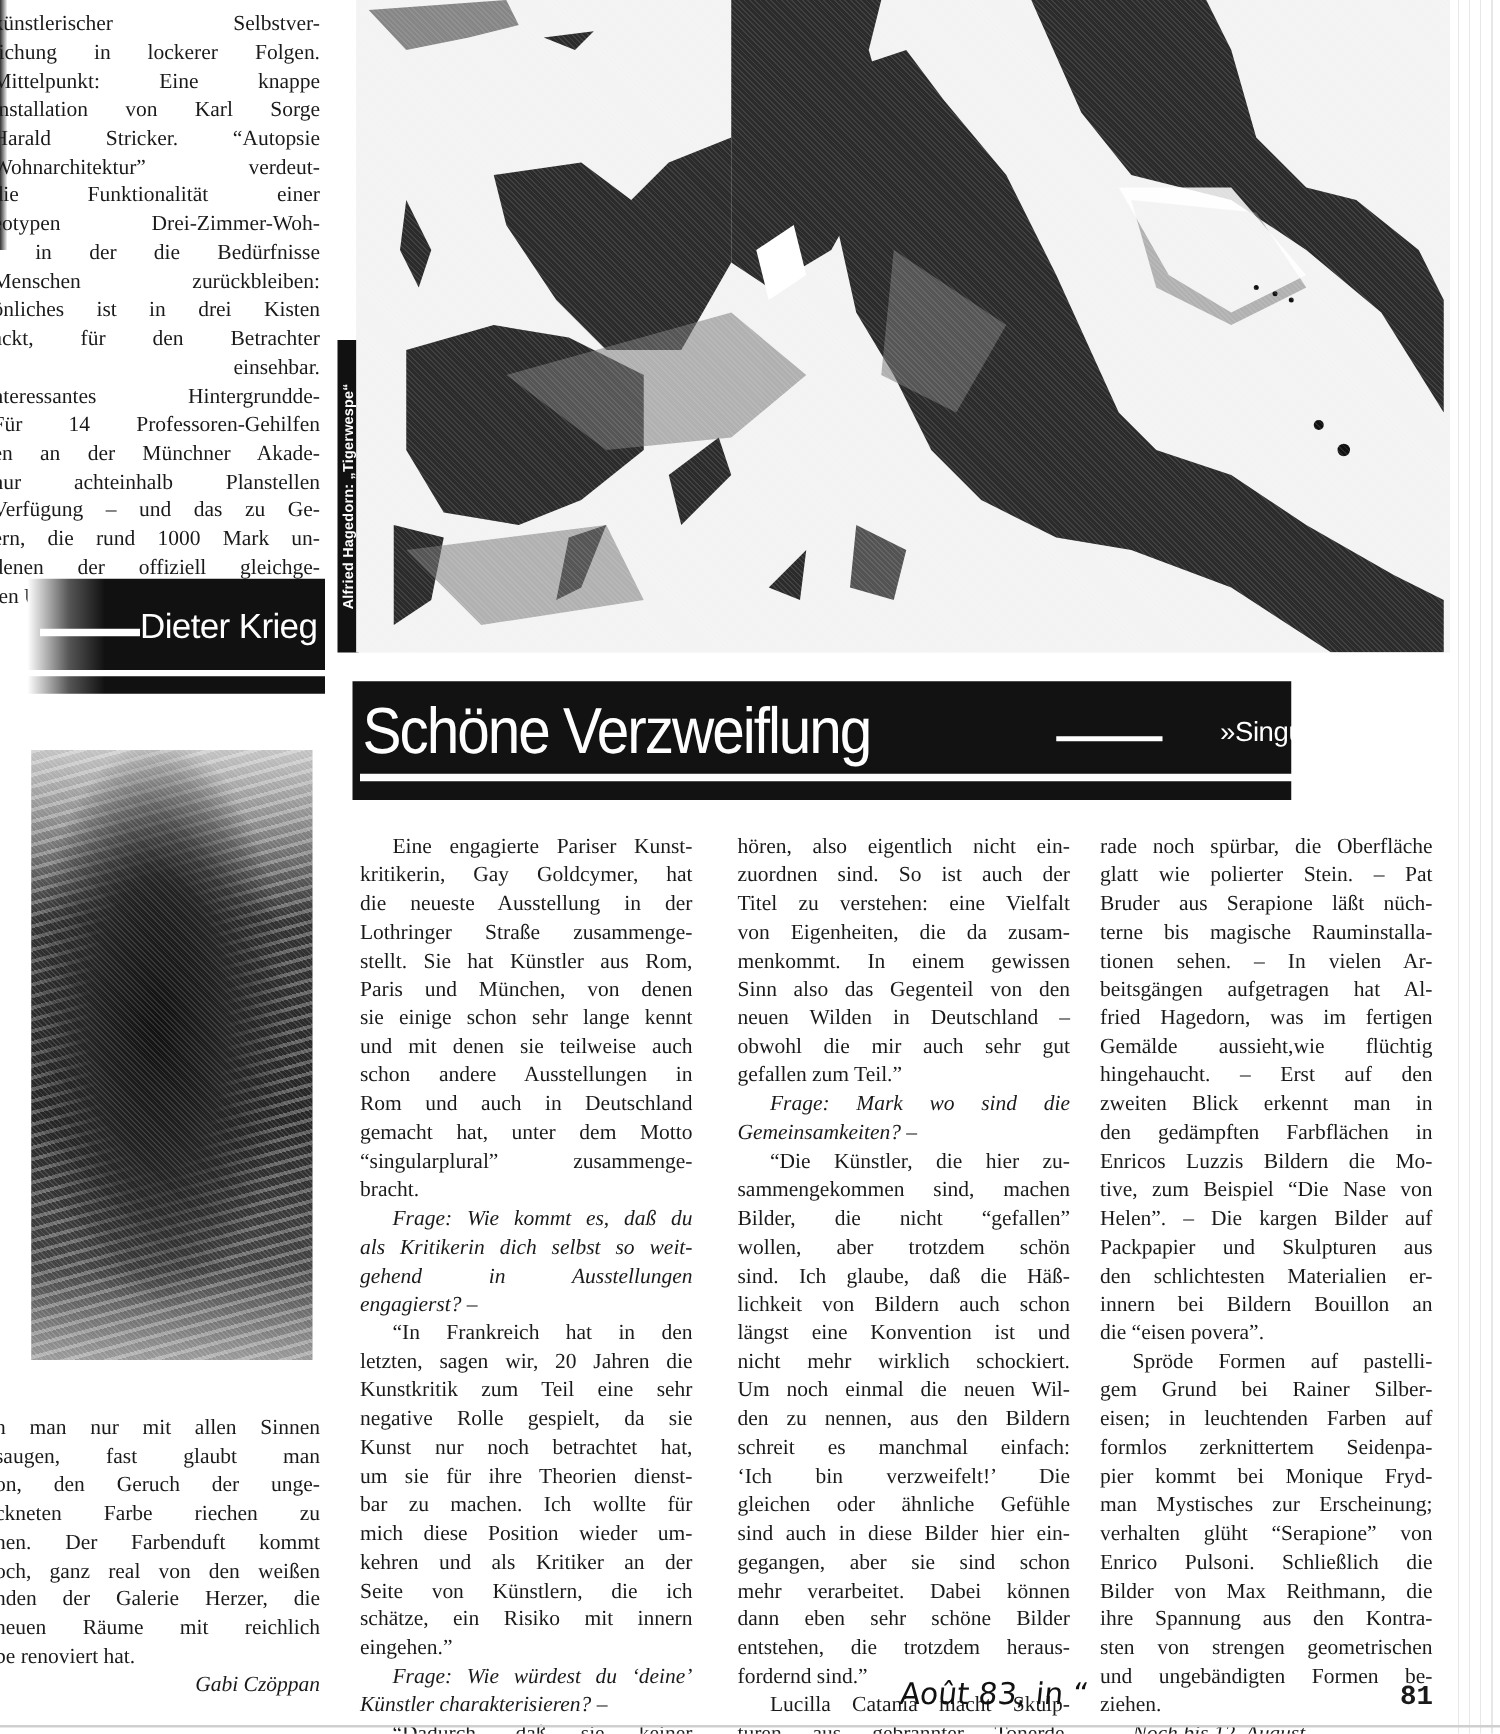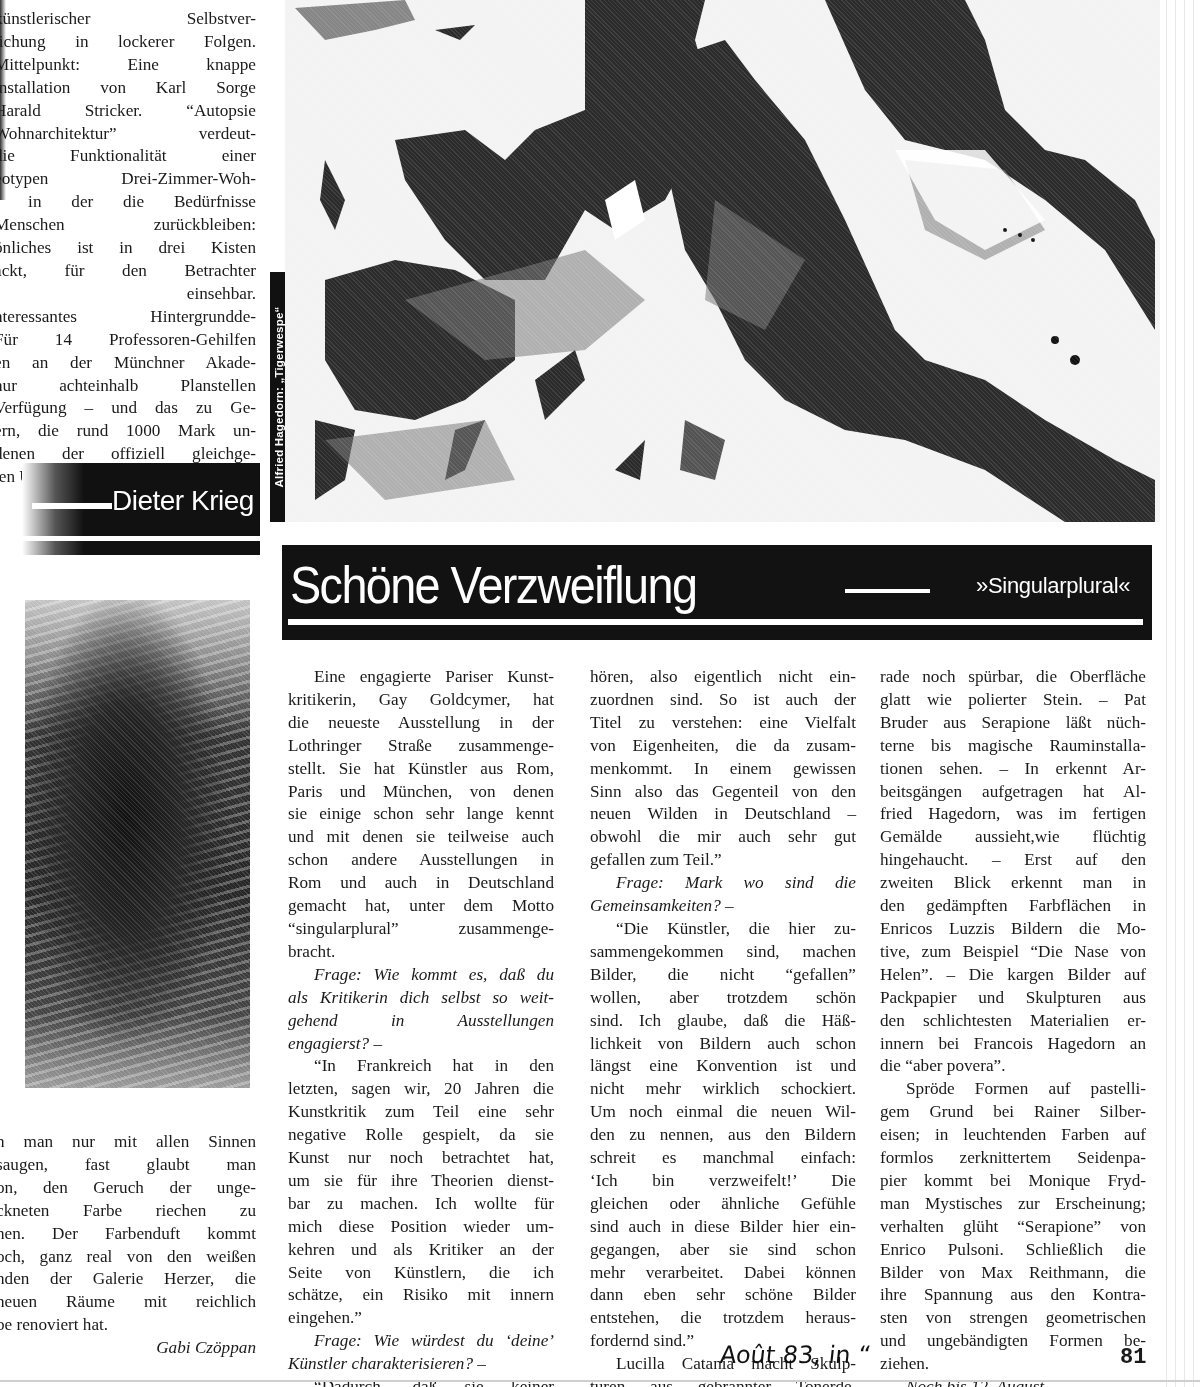--- a/index.html
+++ b/index.html
@@ -49,7 +49,7 @@
       font-weight: bold; font-size: 11.5px; letter-spacing: 0.2px; }
 
     
-    #headline { position: absolute; left: 282px; top: 545px; width: 870px; height: 95px; background: #121212; }
+    #headline { position: absolute; left: 282px; top: 545px; width: 751px; height: 95px; background: #121212; }
     #headline .title { position: absolute; left: 8px; top: 10px; color: #fff;
       font-family: "Liberation Sans", "DejaVu Sans", sans-serif; font-size: 52px; letter-spacing: -1.8px; transform: scaleX(0.9); transform-origin: left; }
     #headline .dash { position: absolute; left: 563px; top: 44px; width: 85px; height: 4px; background: #fff; }

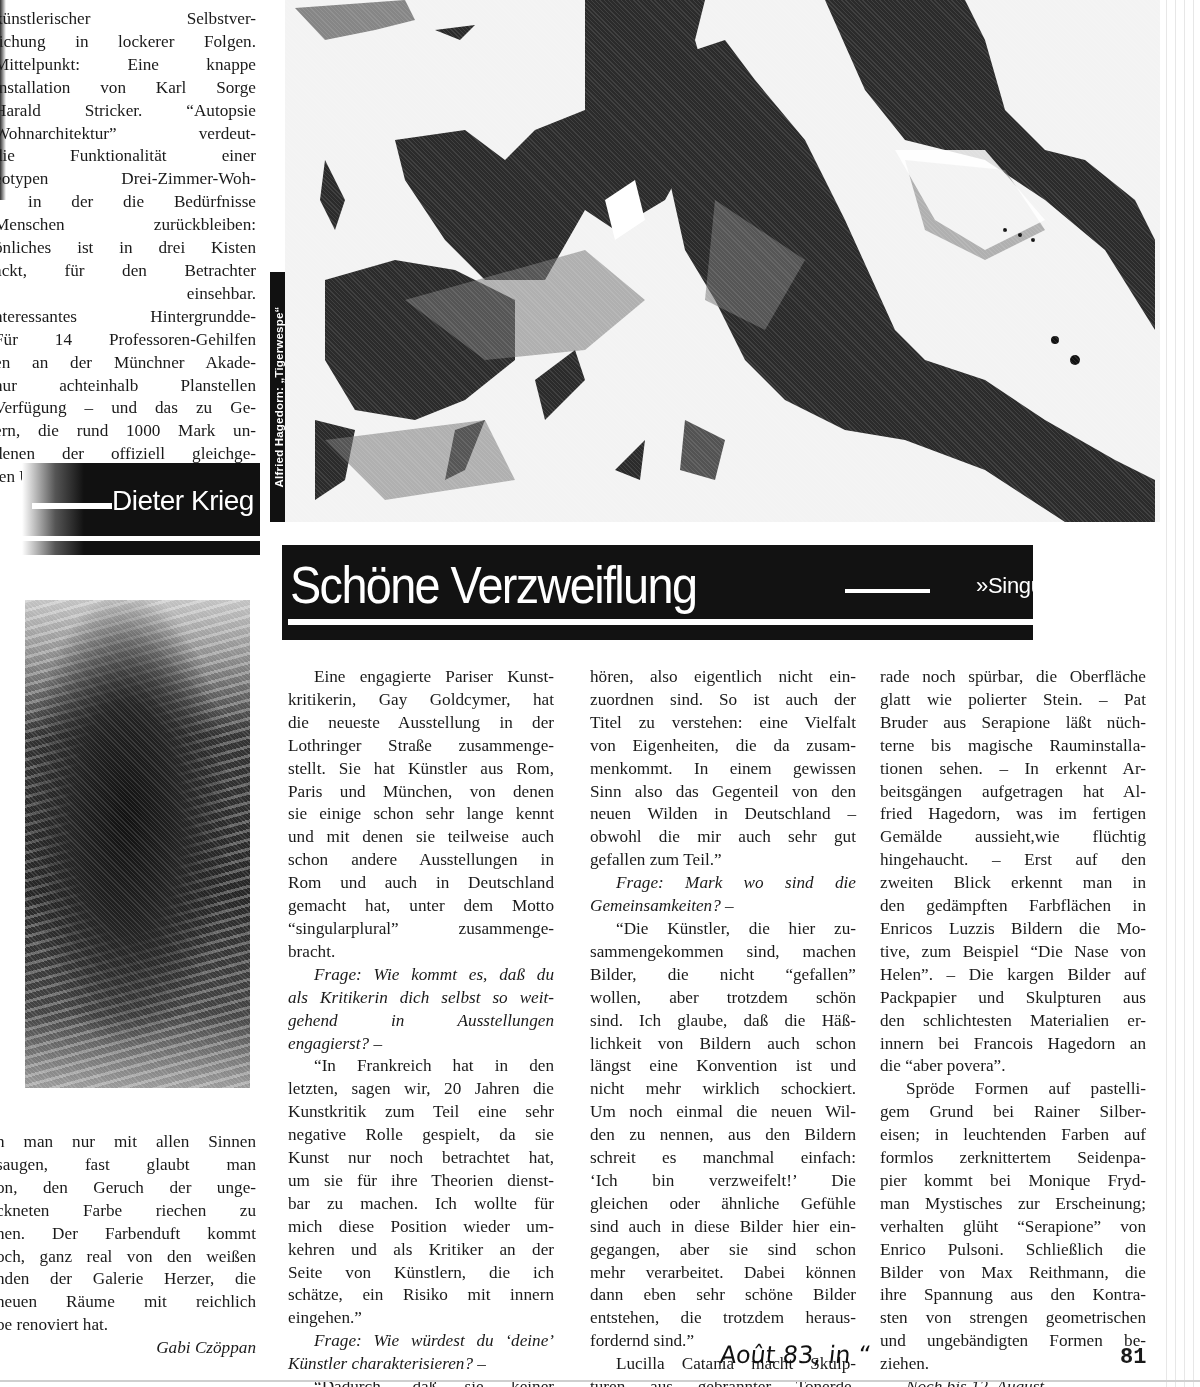--- a/index.html
+++ b/index.html
@@ -251,7 +251,7 @@
     <span class="line">glatt wie polierter Stein. – Pat</span>
     <span class="line">Bruder aus Serapione läßt nüch-</span>
     <span class="line">terne bis magische Rauminstalla-</span>
-    <span class="line">tionen sehen. – In erkennt Ar-</span>
+    <span class="line">tionen sehen. – In vielen Ar-</span>
     <span class="line">beitsgängen aufgetragen hat Al-</span>
     <span class="line">fried Hagedorn, was im fertigen</span>
     <span class="line">Gemälde aussieht,wie flüchtig</span>

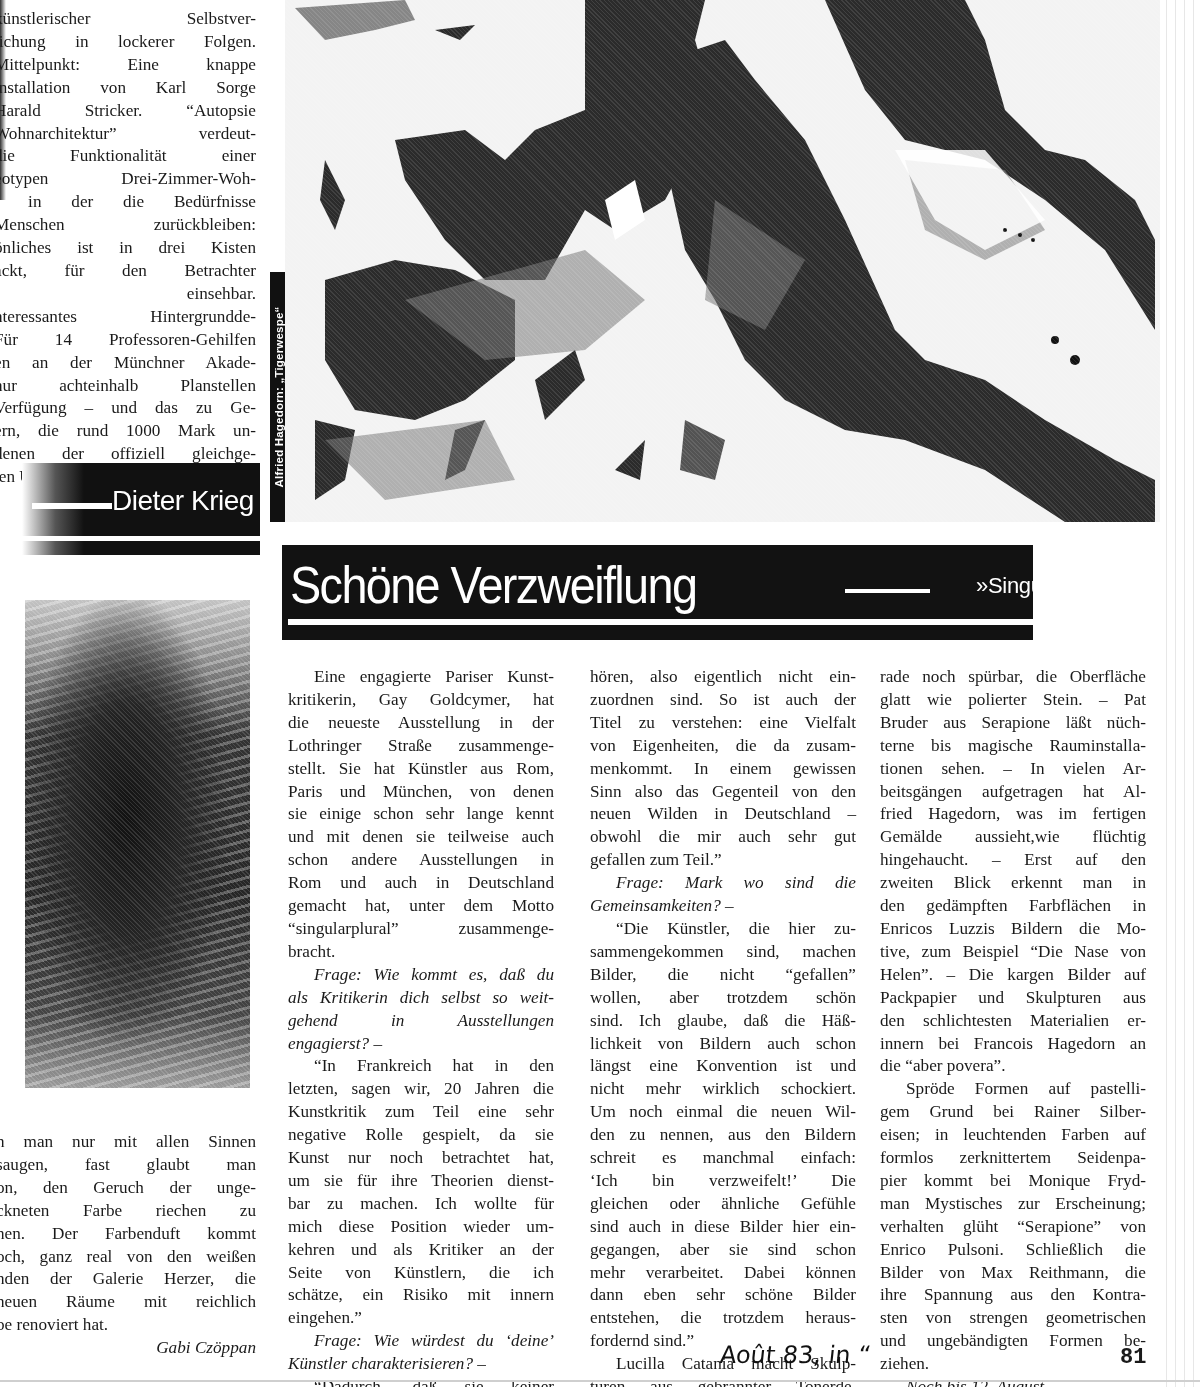--- a/index.html
+++ b/index.html
@@ -263,7 +263,7 @@
     <span class="line">Helen”. – Die kargen Bilder auf</span>
     <span class="line">Packpapier und Skulpturen aus</span>
     <span class="line">den schlichtesten Materialien er-</span>
-    <span class="line">innern bei Francois Hagedorn an</span>
+    <span class="line">innern bei Bildern Bouillon an</span>
     <span class="line last">die “aber povera”.</span>
     <span class="line indent">Spröde Formen auf pastelli-</span>
     <span class="line">gem Grund bei Rainer Silber-</span>

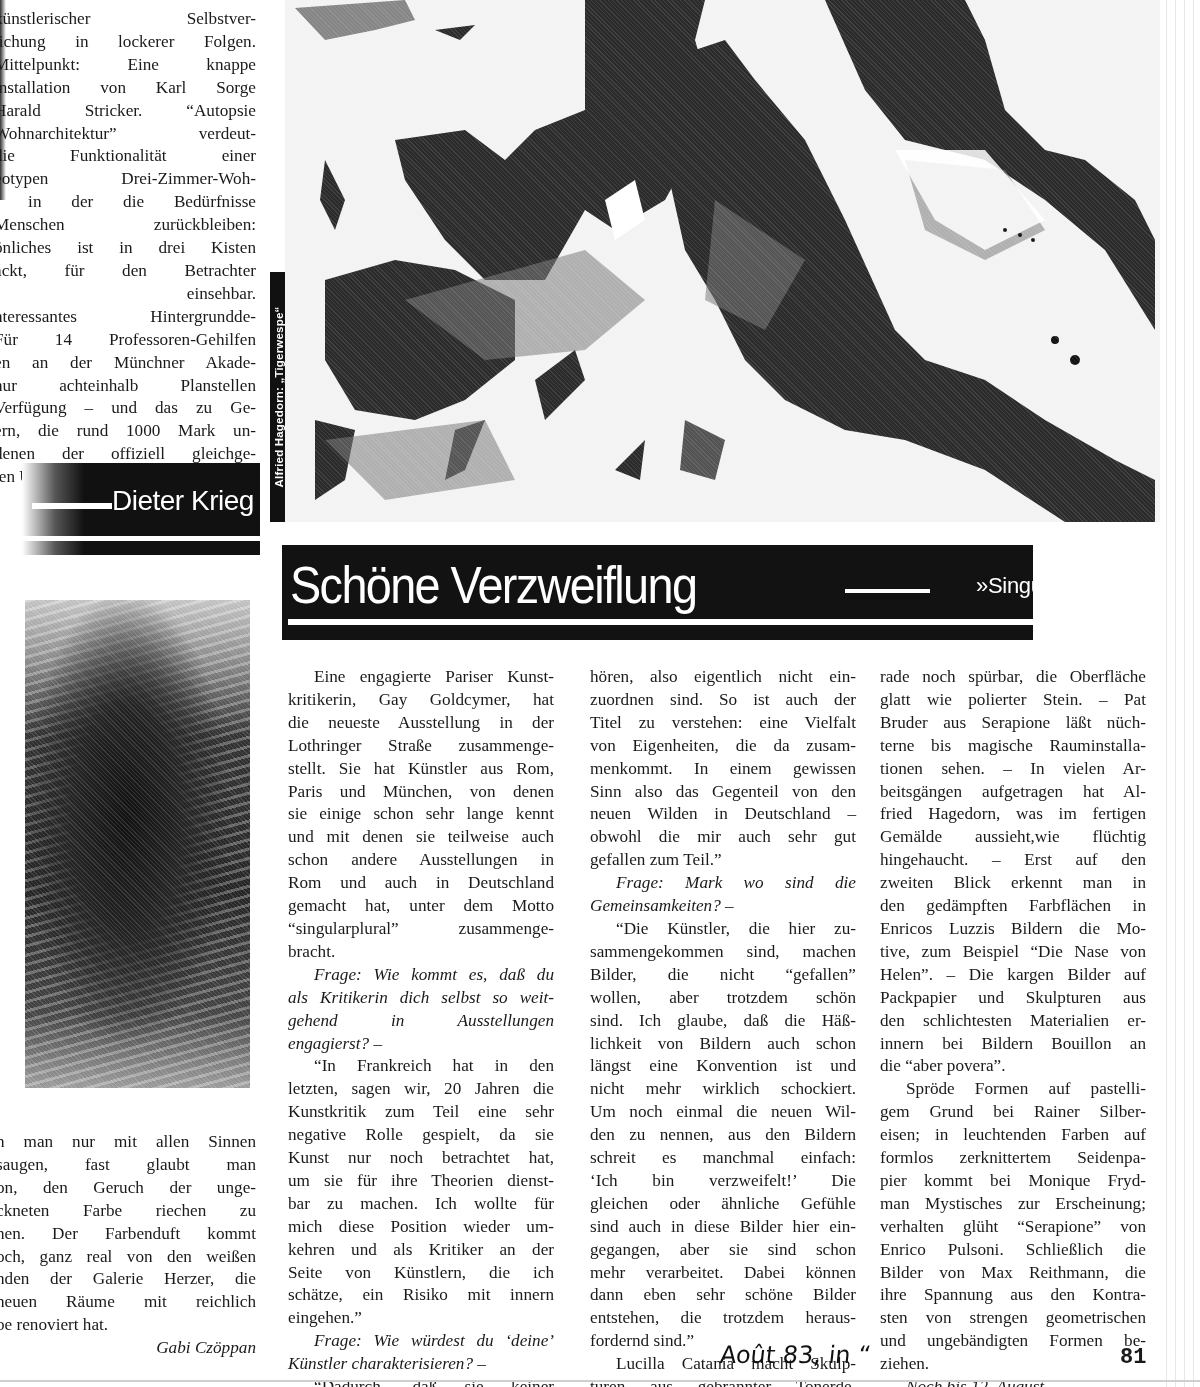--- a/index.html
+++ b/index.html
@@ -264,7 +264,7 @@
     <span class="line">Packpapier und Skulpturen aus</span>
     <span class="line">den schlichtesten Materialien er-</span>
     <span class="line">innern bei Bildern Bouillon an</span>
-    <span class="line last">die “aber povera”.</span>
+    <span class="line last">die “eisen povera”.</span>
     <span class="line indent">Spröde Formen auf pastelli-</span>
     <span class="line">gem Grund bei Rainer Silber-</span>
     <span class="line">eisen; in leuchtenden Farben auf</span>

